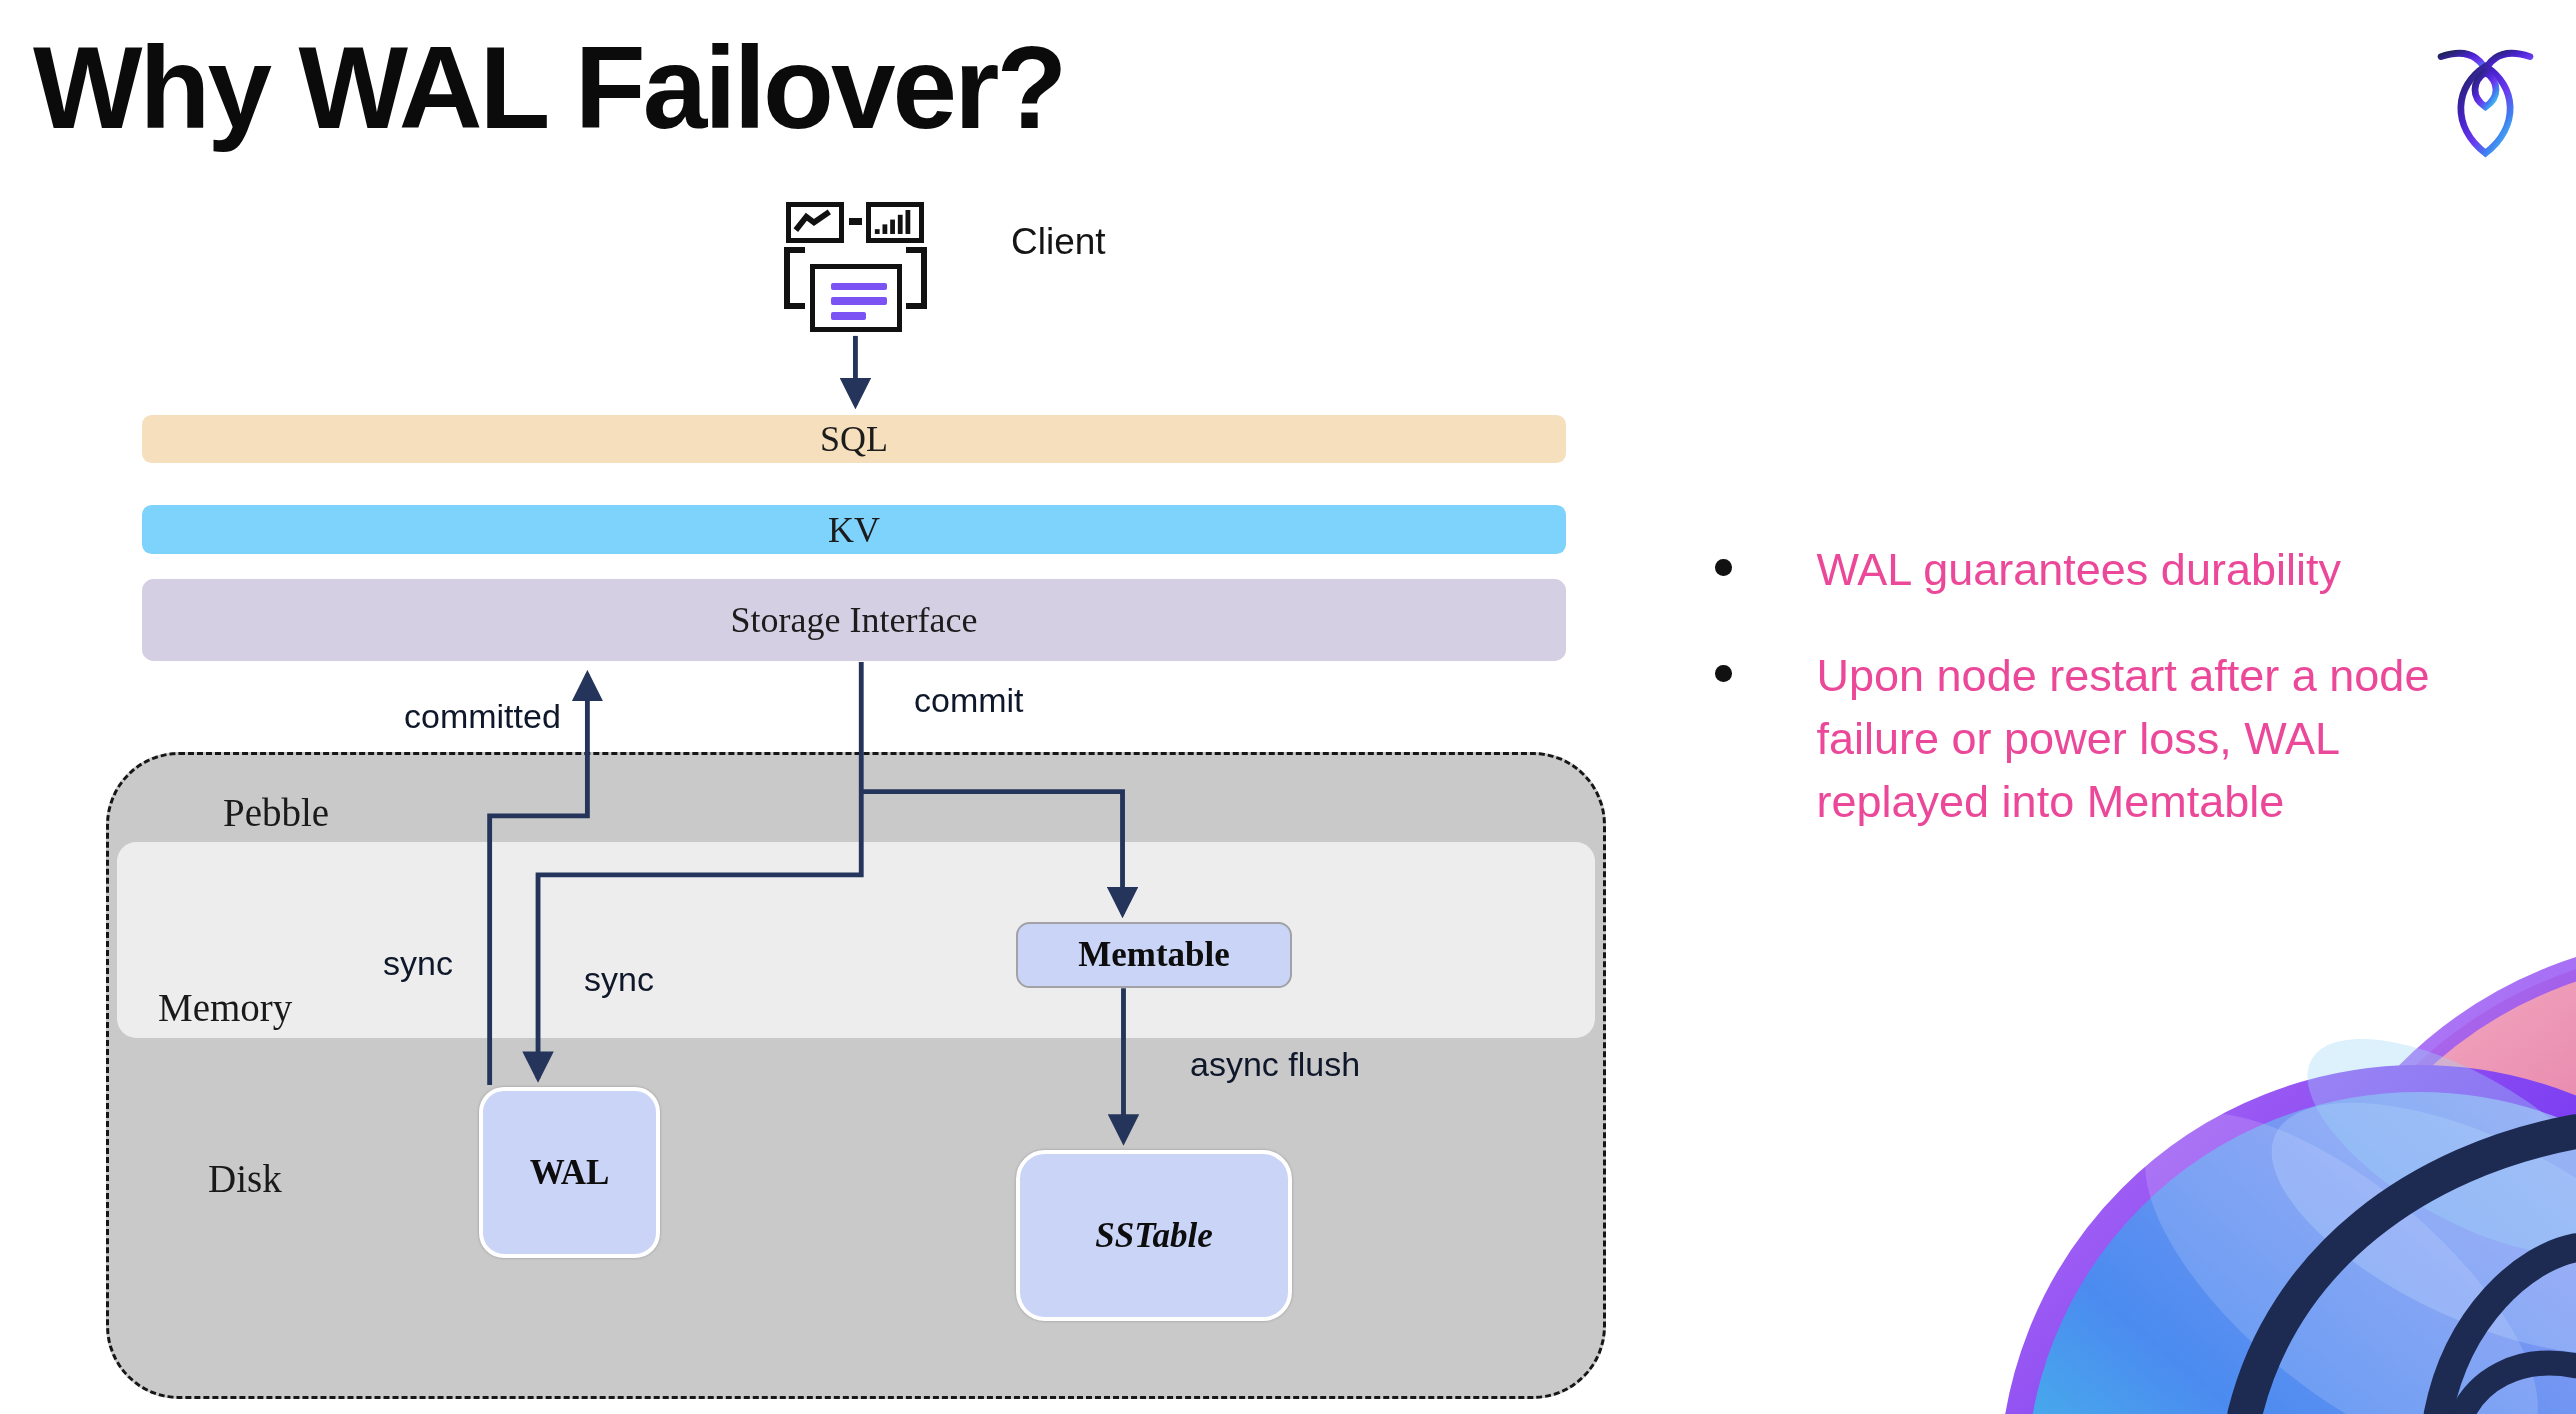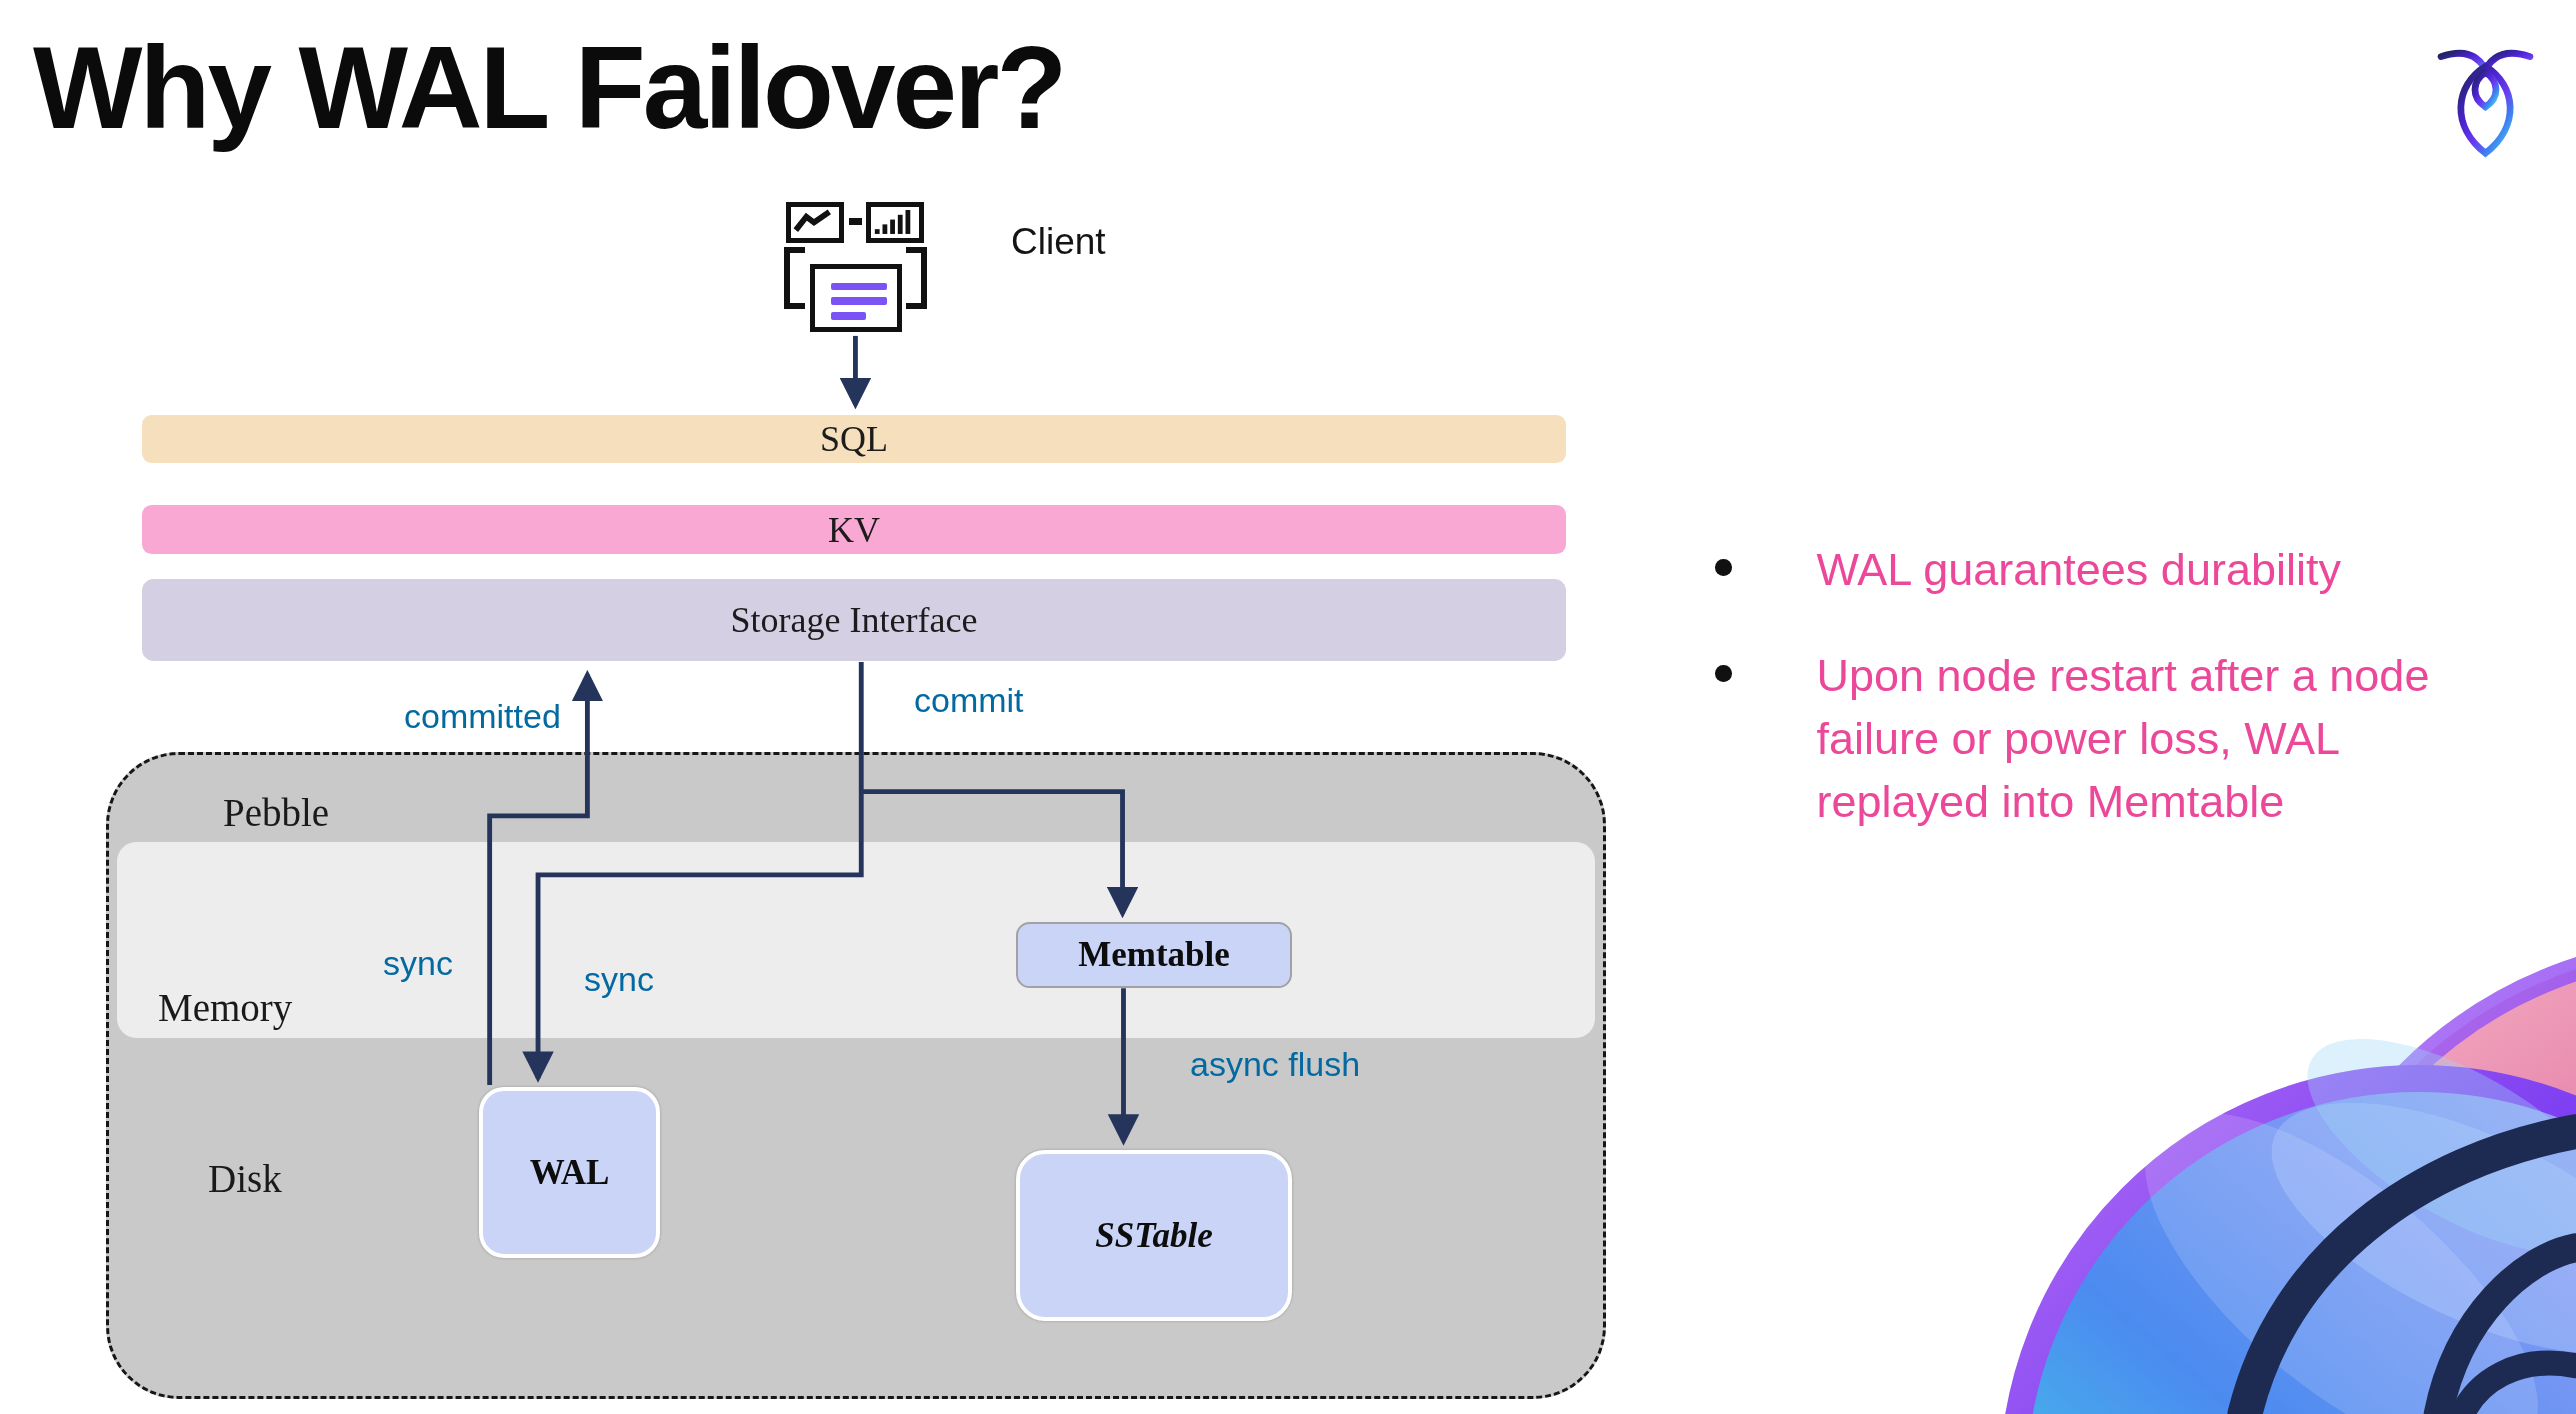--- a/index.html
+++ b/index.html
@@ -24,7 +24,7 @@
   .layer-bar{position:absolute;left:142px;width:1424px;display:flex;align-items:center;
              justify-content:center;font-family:"Liberation Serif",serif;font-size:36px;color:#1c1c1c;}
   .bar-sql{top:415px;height:48px;background:#f5dfbd;border-radius:9.7px;}
-  .bar-kv{top:505px;height:49px;background:#f9a8d4;border-radius:9.7px;}
+  .bar-kv{top:505px;height:49px;background:#7dd3fc;border-radius:9.7px;}
   .bar-si{top:579px;height:82px;background:#d5cfe3;border-radius:11.6px;}
 
   

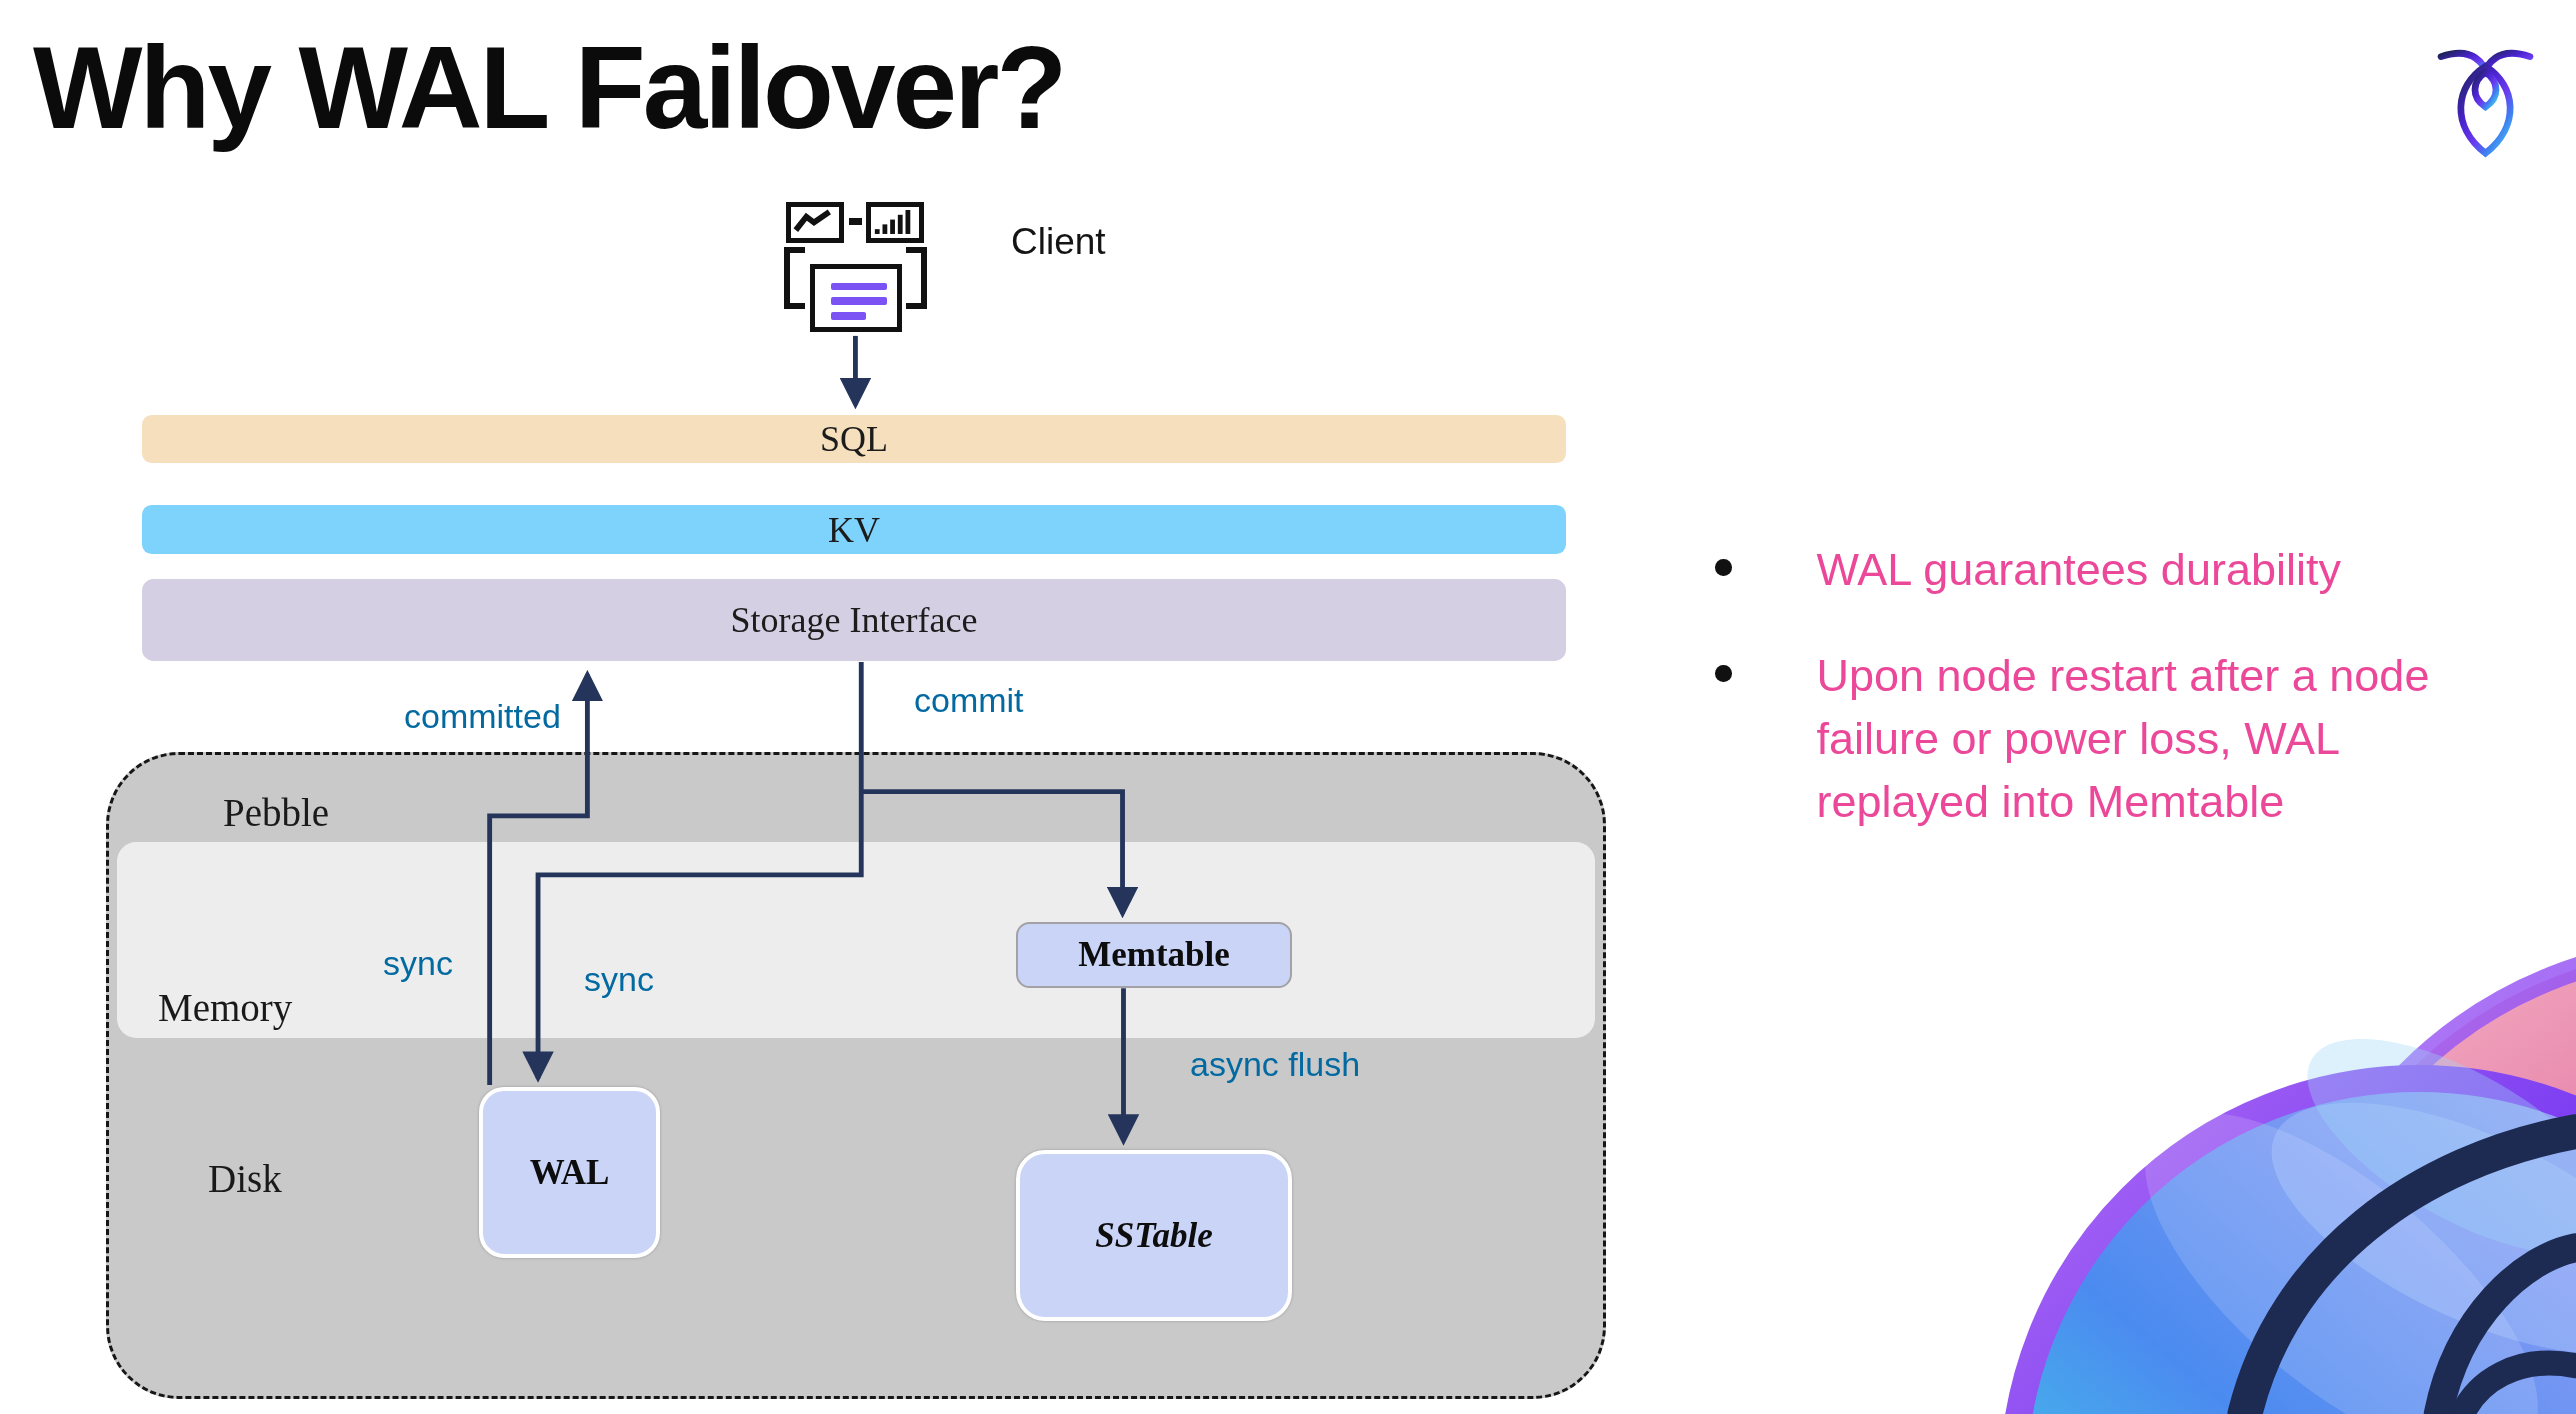--- a/index.html
+++ b/index.html
@@ -46,7 +46,7 @@
                border-radius:29px;box-shadow:0 0 2.9px rgba(0,0,0,.25);font-style:italic;}
 
   
-  .edge-label{position:absolute;font-size:34px;color:#0369a1;}
+  .edge-label{position:absolute;font-size:34px;color:#0f172a;}
 
   
   .bullets{position:absolute;left:1715px;top:538px;width:764px;}

